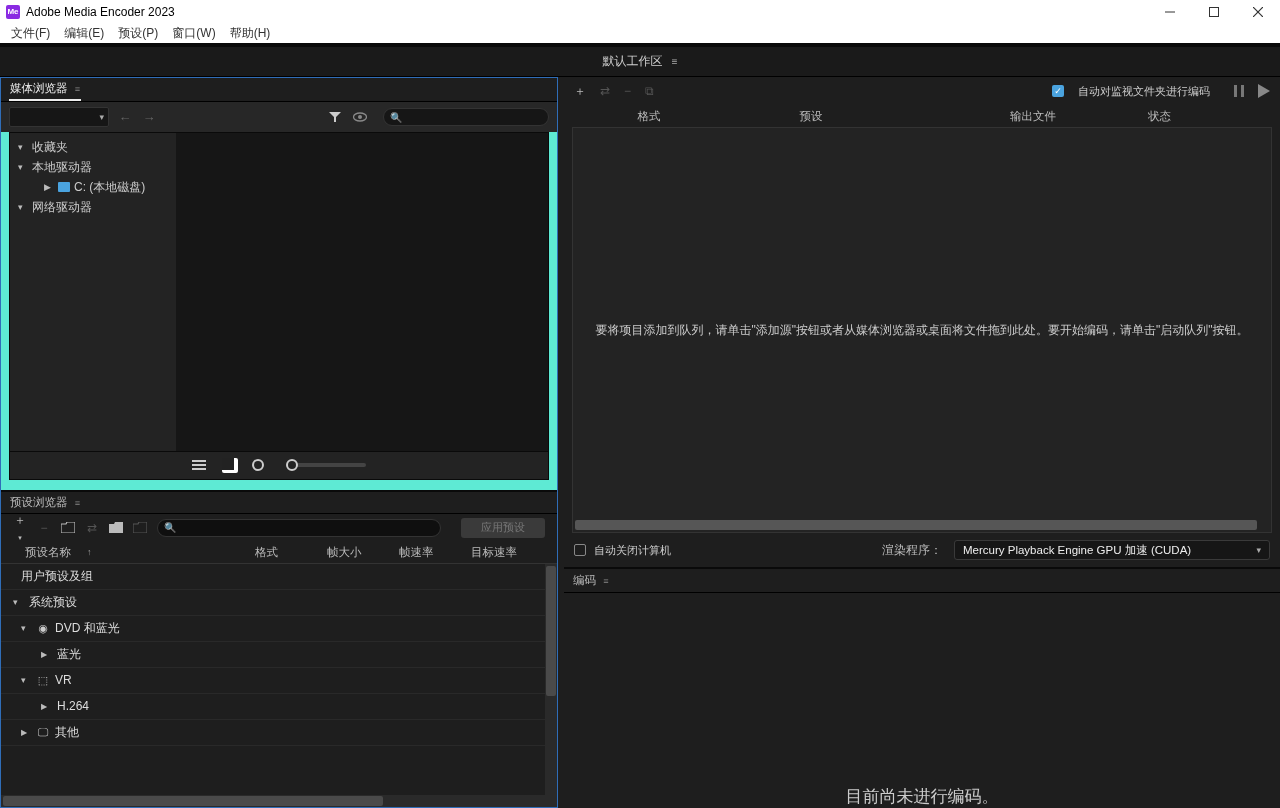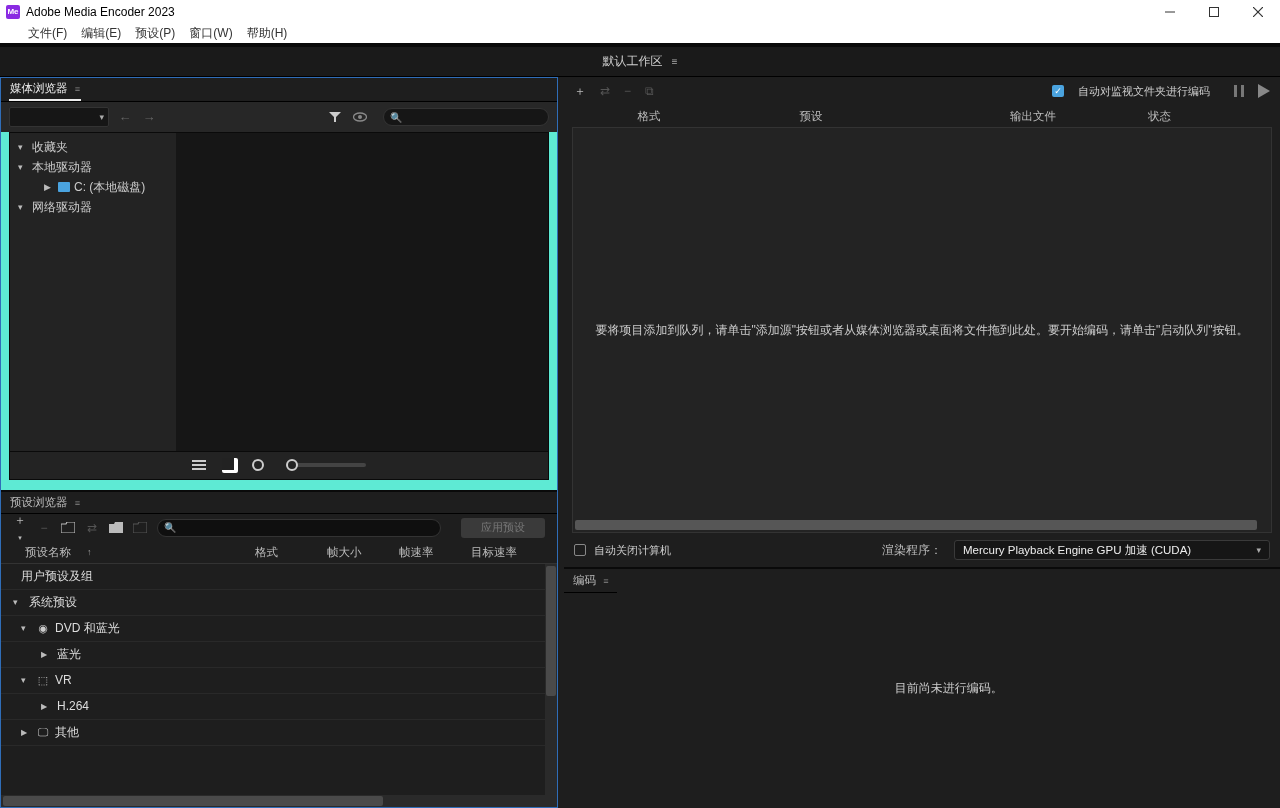--- a/index.html
+++ b/index.html
@@ -12,7 +12,7 @@
   .titlebar .spacer { flex: 1; }
   .titlebar .winbtn { width: 44px; height: 23px; display: flex; align-items: center; justify-content: center; color: #333; }
 
-  .menubar { height: 20px; background: #fff; display: flex; align-items: center; color: #333; font-size: 12px; padding-left: 21px; }
+  .menubar { height: 20px; background: #fff; display: flex; align-items: center; color: #333; font-size: 12px; padding-left: 4px; }
   .menubar .menu-item { padding: 1px 7px; }
 
   .thin-bar { height: 4px; background: #0a0a0a; }

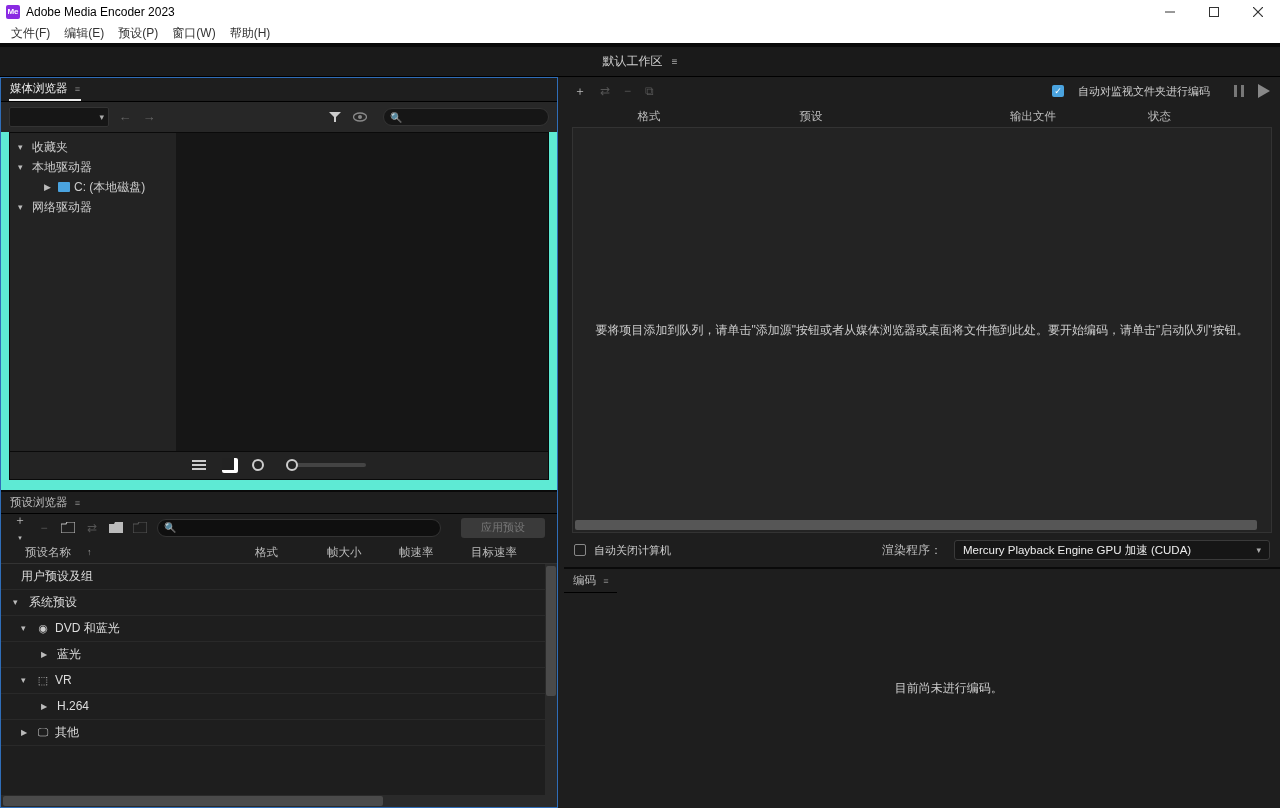--- a/index.html
+++ b/index.html
@@ -107,7 +107,7 @@
   .q-renderer-select { flex: 0 0 316px; height: 20px; background: #161616; border: 1px solid #3a3a3a; border-radius: 3px; display: flex; align-items: center; padding: 0 8px; font-size: 11.5px; color: #eee; justify-content: space-between;}
   .q-renderer-select .dd{ font-size:9px; color:#aaa;}
 
-  .encoding-panel { flex: 1; display: flex; flex-direction: row; background:#1e1e1e; border-top:2px solid #0a0a0a; }
+  .encoding-panel { flex: 1; display: flex; flex-direction: column; background:#1e1e1e; border-top:2px solid #0a0a0a; }
   .enc-body { flex:1; display:flex; align-items:center; justify-content:center; color:#ccc; font-size:12px;}
 
   svg{ display:block;}

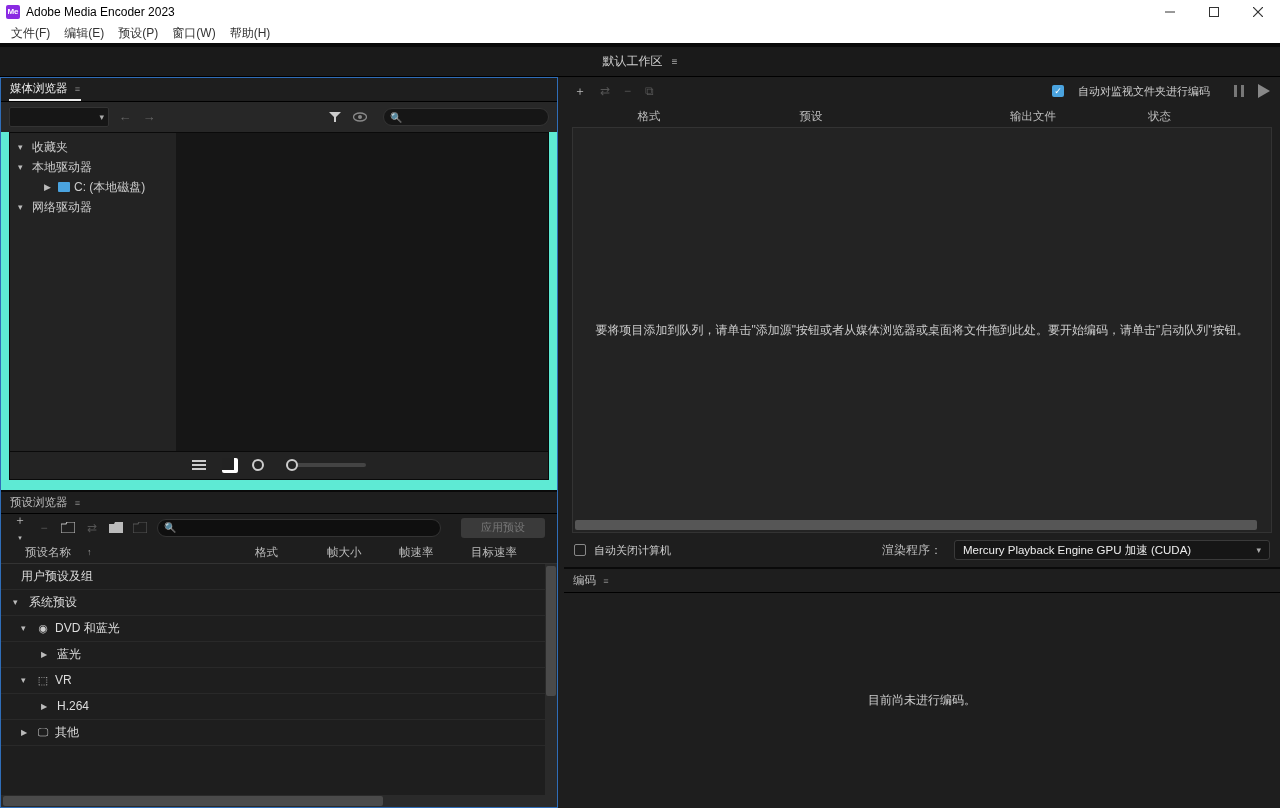--- a/index.html
+++ b/index.html
@@ -108,7 +108,7 @@
   .q-renderer-select .dd{ font-size:9px; color:#aaa;}
 
   .encoding-panel { flex: 1; display: flex; flex-direction: column; background:#1e1e1e; border-top:2px solid #0a0a0a; }
-  .enc-body { flex:1; display:flex; align-items:center; justify-content:center; color:#ccc; font-size:12px;}
+  .enc-body { flex:1; display:flex; align-items:flex-end; justify-content:center; color:#ccc; font-size:17px;}
 
   svg{ display:block;}
 </style>

